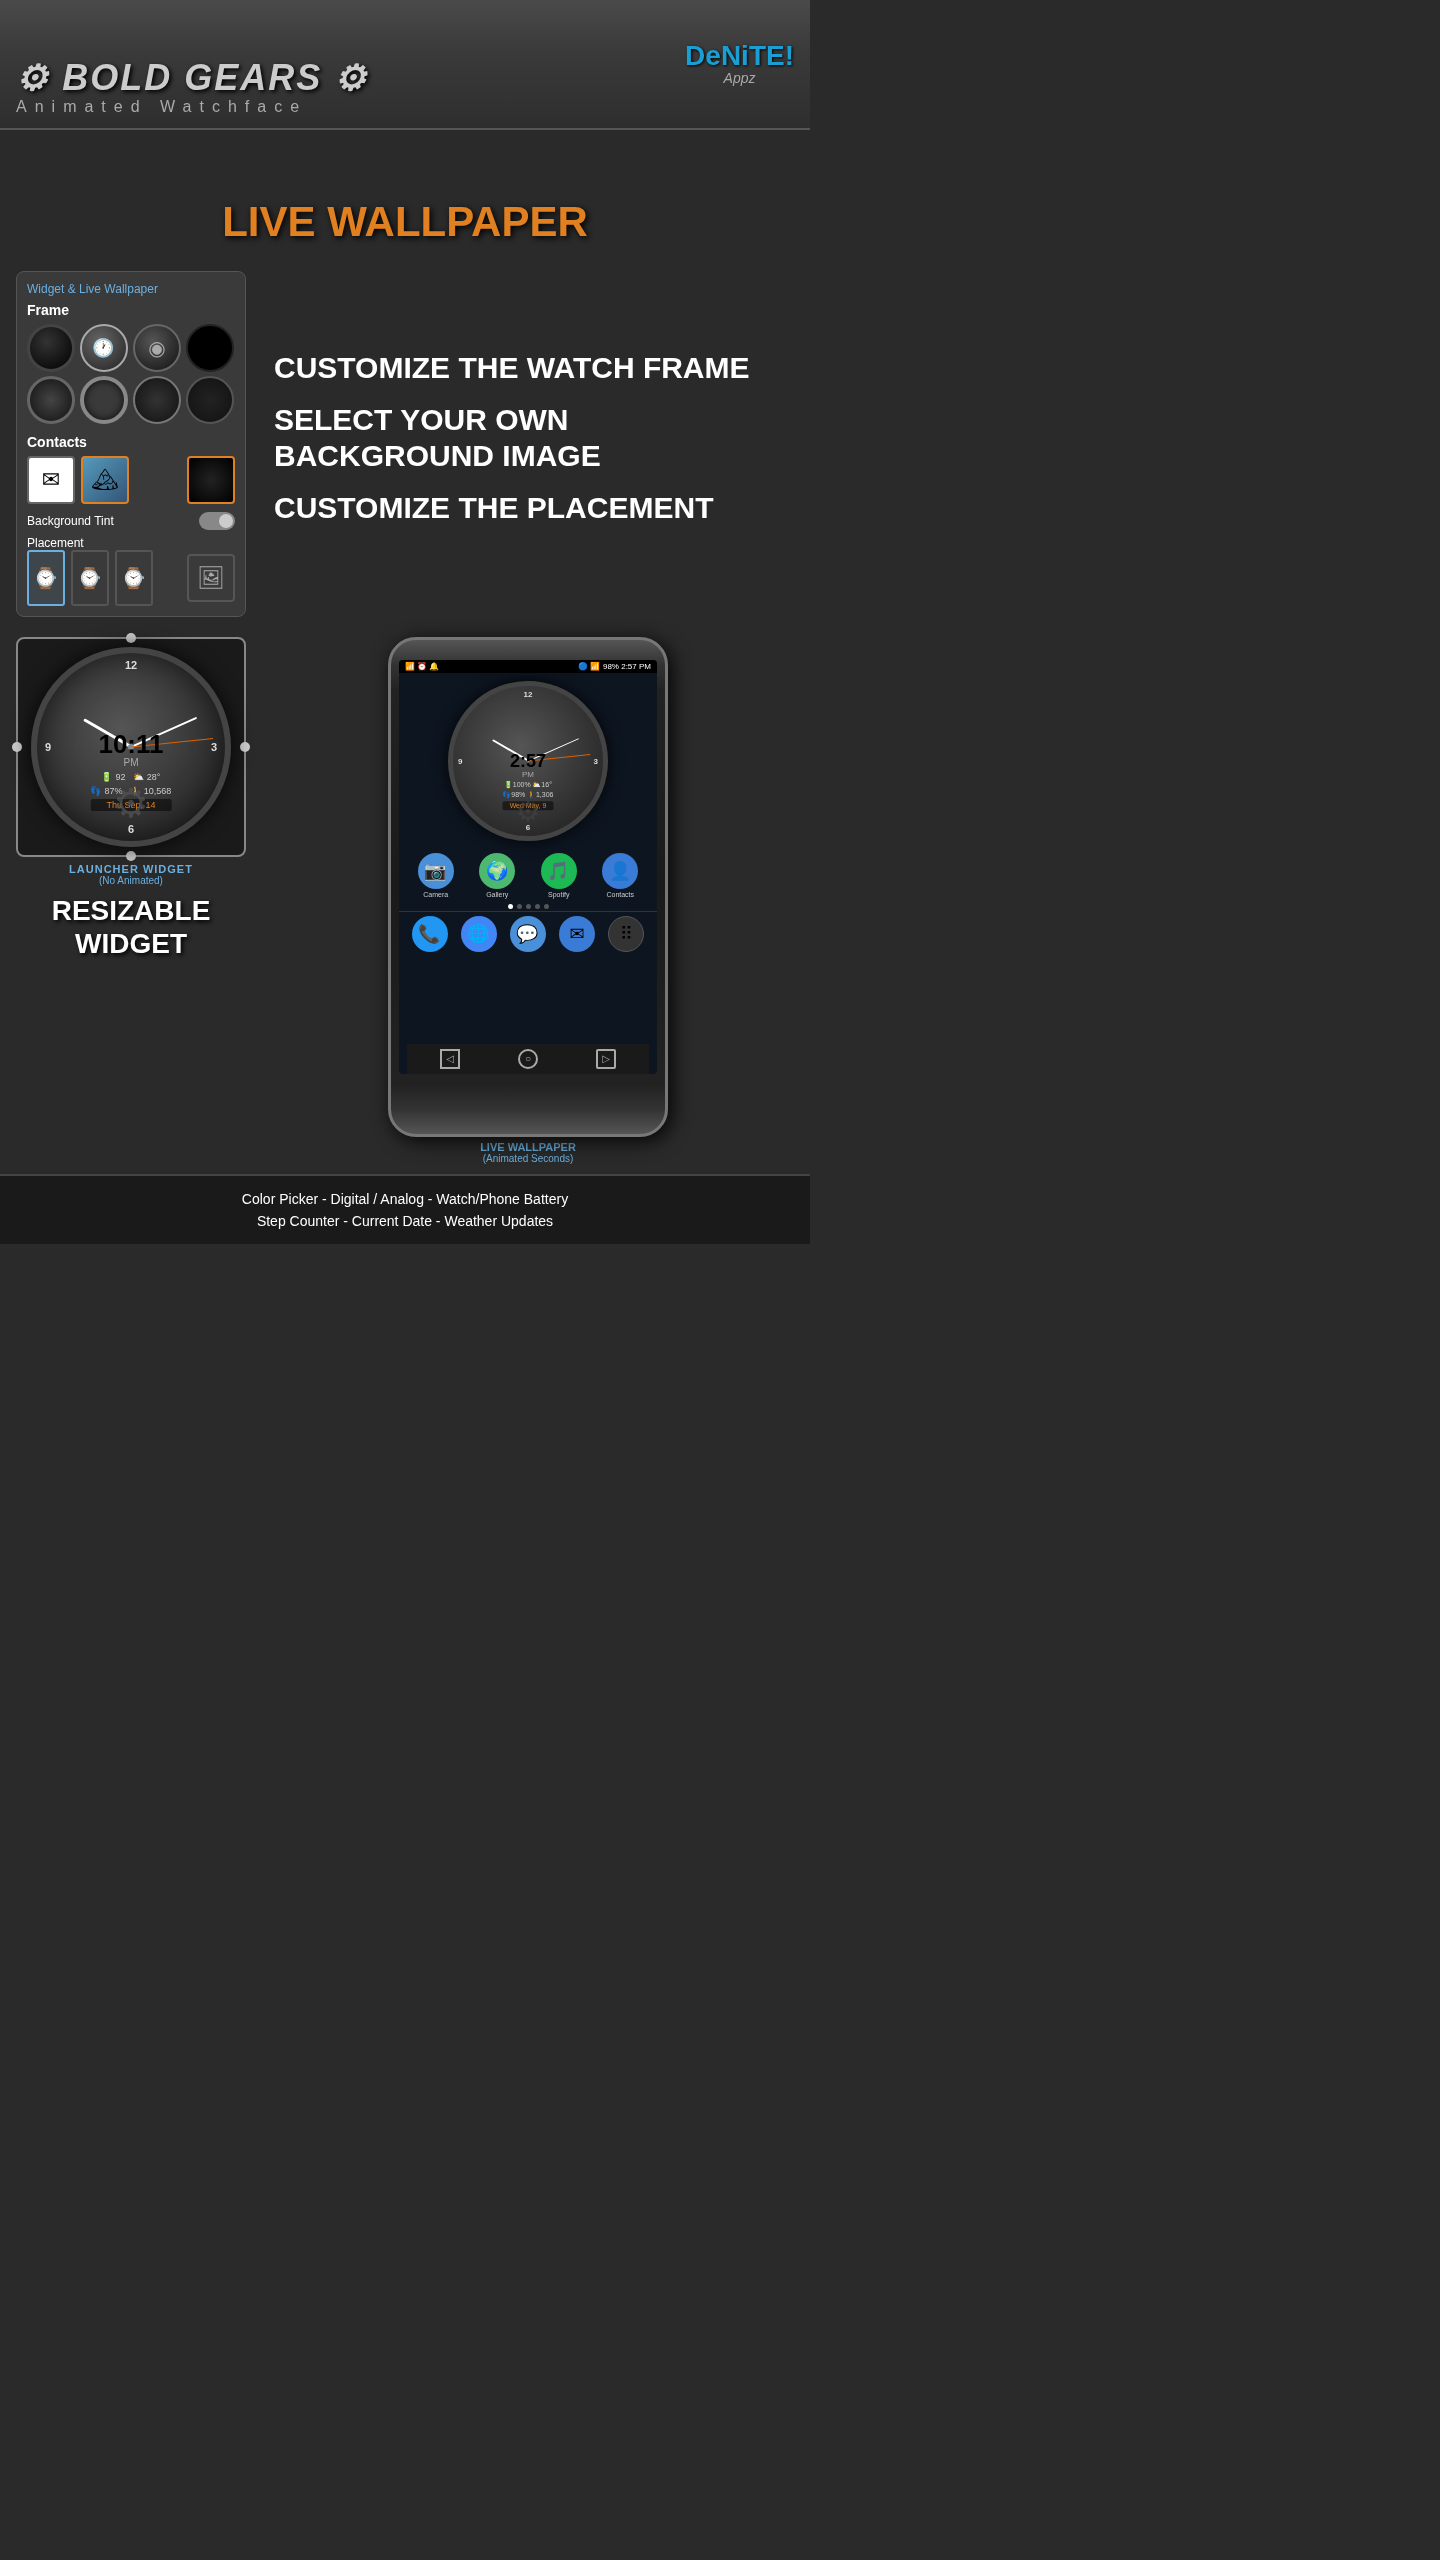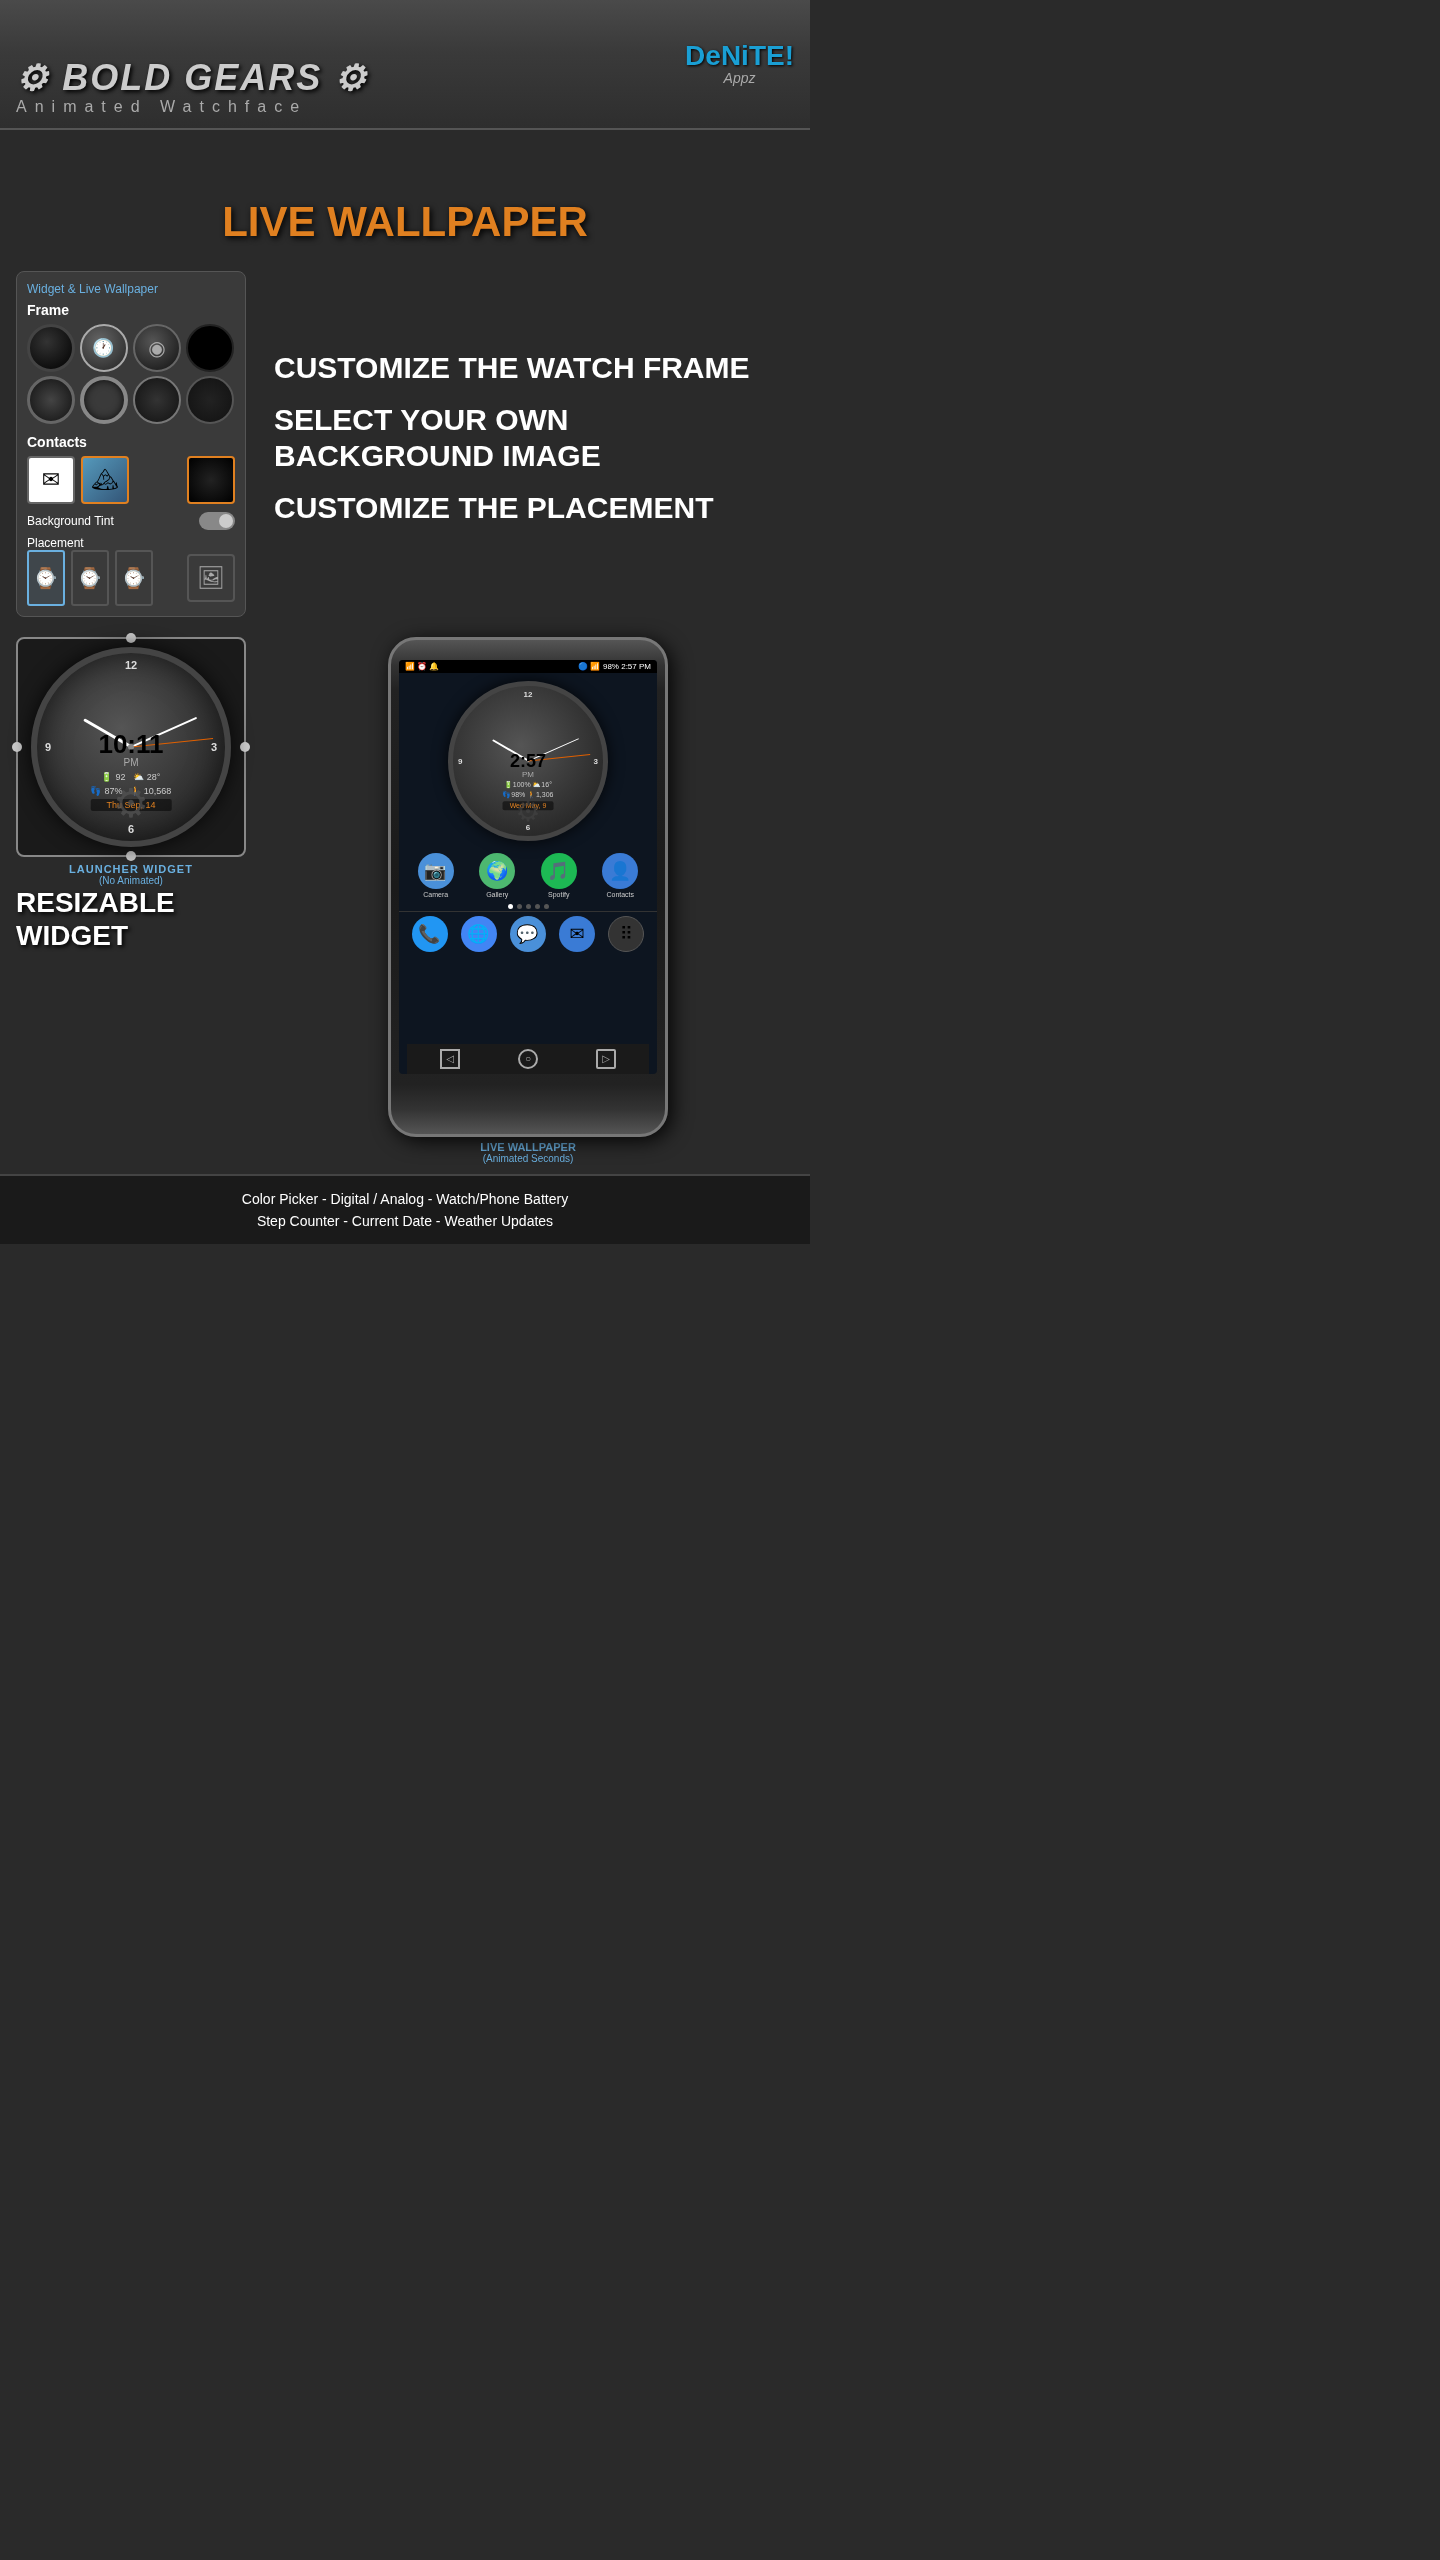--- a/index.html
+++ b/index.html
@@ -366,11 +366,13 @@
       font-size: 10px;
     }
     .resizable-text {
+      text-align: center;
       color: #ffffff;
       font-size: 28px;
       font-weight: 900;
       text-transform: uppercase;
       line-height: 1.2;
+      margin-top: 8px;
       text-shadow: 2px 2px 4px #000;
     }
 

